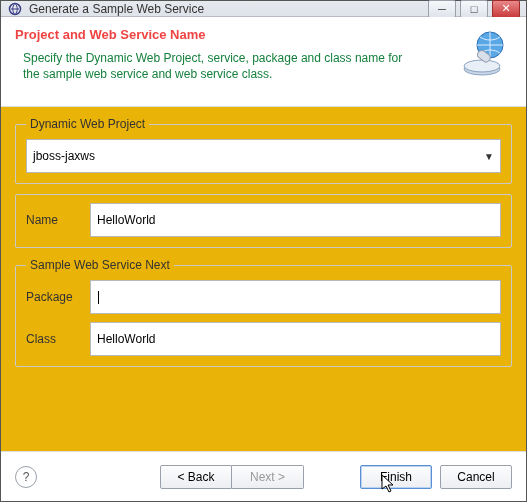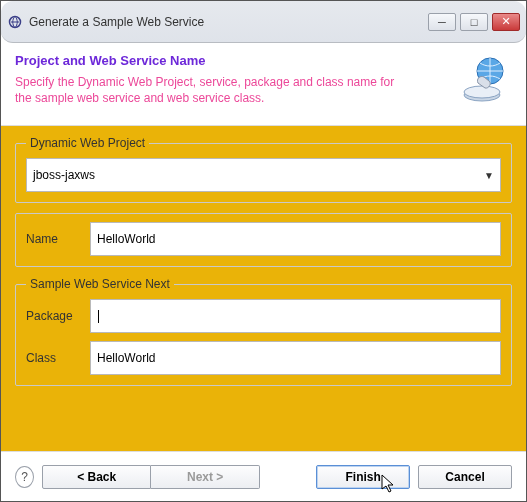--- a/index.html
+++ b/index.html
@@ -5,7 +5,7 @@
   * { box-sizing: border-box; font-family: "Segoe UI", Tahoma, sans-serif; font-size: 12px; }
   body { margin: 0; padding: 0; background: #fff; }
   .window { width: 527px; height: 502px; border: 1px solid #555; background: #fff; display: flex; flex-direction: column; }
-  .titlebar { height: 42px; background: linear-gradient(#e6e9ee, #dfe3ea); display: flex; align-items: center; padding: 0 6px; border-bottom: 1px solid #b8bcc2; border-radius: 12px; }
+  .titlebar { height: 16px; background: linear-gradient(#e6e9ee, #dfe3ea); display: flex; align-items: center; padding: 0 6px; border-bottom: 1px solid #b8bcc2; }
   .titlebar .icon { width: 16px; height: 16px; margin-right: 6px; display: inline-flex; align-items: center; justify-content: center; color: #3b3f88; }
   .titlebar .title { color: #333; flex: 1; }
   .titlebar .winbtns { display: flex; gap: 4px; }

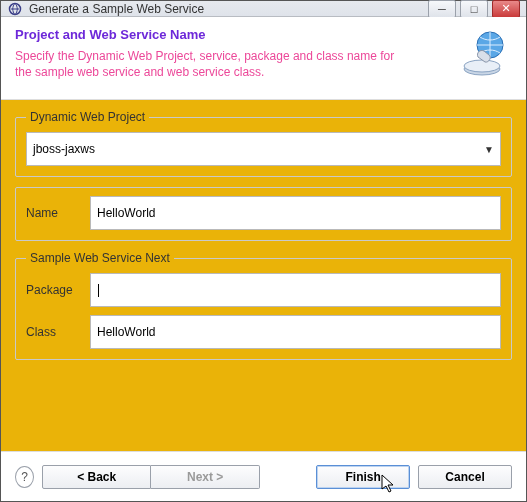--- a/index.html
+++ b/index.html
@@ -13,7 +13,7 @@
   .winbtn.close { background: linear-gradient(#e98989,#c93a3a); border-color: #a02a2a; color: #fff; }
   .header { display: flex; align-items: flex-start; padding: 10px 14px 16px 14px; background: #fff; border-bottom: 1px solid #ddd; }
   .header .ht { flex: 1; }
-  .header h1 { margin: 0 0 6px 0; font-size: 13px; font-weight: bold; color: #6d28d9; }
+  .header h1 { margin: 0 0 6px 0; font-size: 13px; font-weight: bold; color: #ef4444; }
   .header p { margin: 0; color: #ec4899; line-height: 1.35; max-width: 380px; }
   .hicon { width: 56px; height: 56px; display: flex; align-items: center; justify-content: center; }
   .body { flex: 1; padding: 10px 14px; background: #eab308; overflow: auto; }

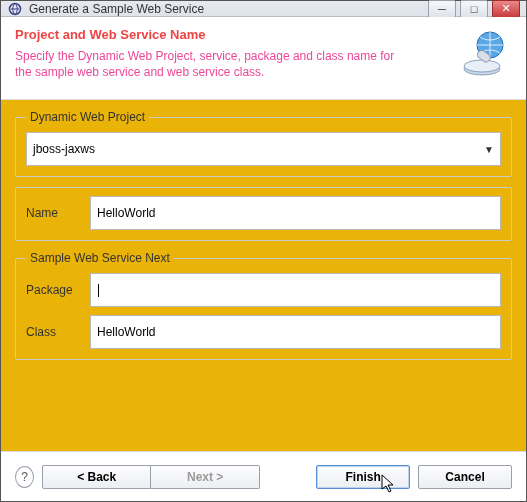--- a/index.html
+++ b/index.html
@@ -14,7 +14,7 @@
   .header { display: flex; align-items: flex-start; padding: 10px 14px 16px 14px; background: #fff; border-bottom: 1px solid #ddd; }
   .header .ht { flex: 1; }
   .header h1 { margin: 0 0 6px 0; font-size: 13px; font-weight: bold; color: #ef4444; }
-  .header p { margin: 0; color: #ec4899; line-height: 1.35; max-width: 380px; }
+  .header p { margin: 8px; color: #15803d; line-height: 1.35; max-width: 380px; }
   .hicon { width: 56px; height: 56px; display: flex; align-items: center; justify-content: center; }
   .body { flex: 1; padding: 10px 14px; background: #eab308; overflow: auto; }
   fieldset { border: 1px solid #c9c9c9; border-radius: 2px; margin: 0 0 10px 0; padding: 8px 10px 10px 10px; }

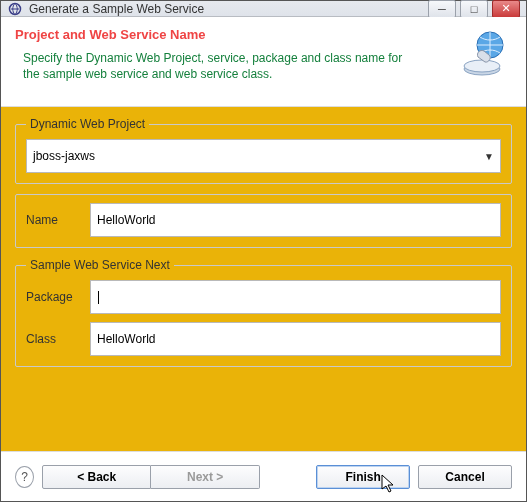--- a/index.html
+++ b/index.html
@@ -27,7 +27,7 @@
   .caret { display:inline-block; width:1px; height:13px; background:#000; margin-left:1px; vertical-align:middle; }
   .footer { height: 50px; border-top: 1px solid #ddd; display: flex; align-items: center; padding: 0 14px; gap: 8px; background: #fff; }
   .footer .help { width: 22px; height: 22px; border-radius: 50%; border: 1px solid #9aa0aa; display: inline-flex; align-items: center; justify-content: center; color: #555; margin-right: auto; }
-  .btn { width: 109px; height: 24px; border: 1px solid #9aa0aa; border-radius: 2px; background: linear-gradient(#fdfdfe,#eceef2); color: #000; display: inline-flex; align-items: center; justify-content: center; font-weight: bold; }
+  .btn { width: 72px; height: 24px; border: 1px solid #9aa0aa; border-radius: 2px; background: linear-gradient(#fdfdfe,#eceef2); color: #000; display: inline-flex; align-items: center; justify-content: center; }
   .btn.disabled { color: #9a9a9a; }
   .btn.default { border-color: #5a8fd6; box-shadow: 0 0 0 1px #bcd3f0 inset; margin-left: 48px; }
   .btngroup { display: flex; }

